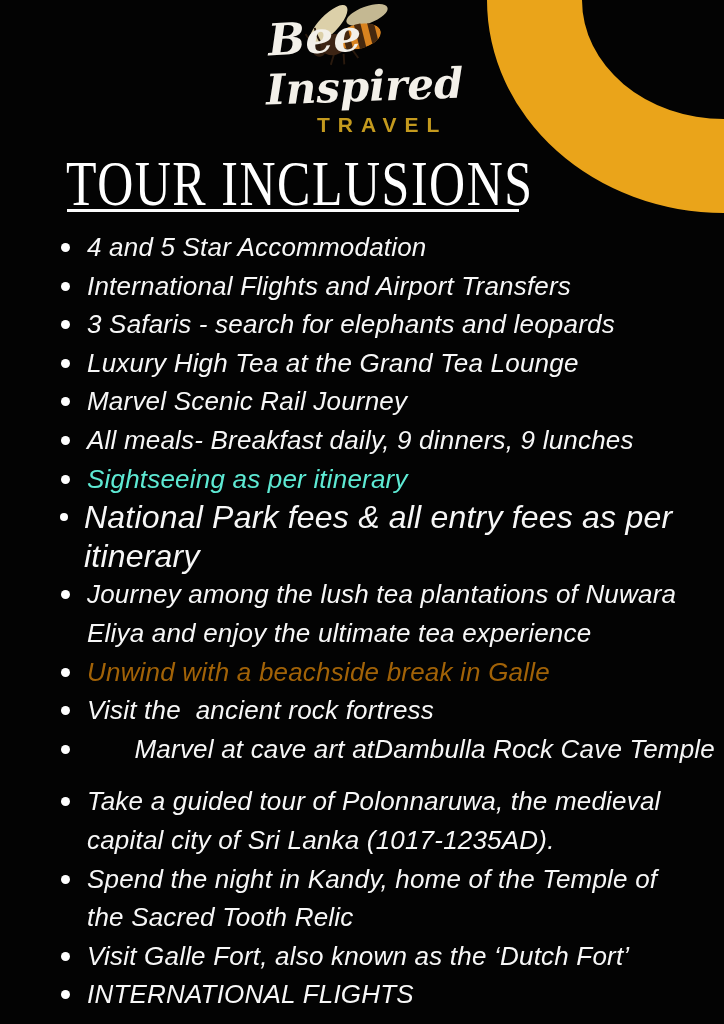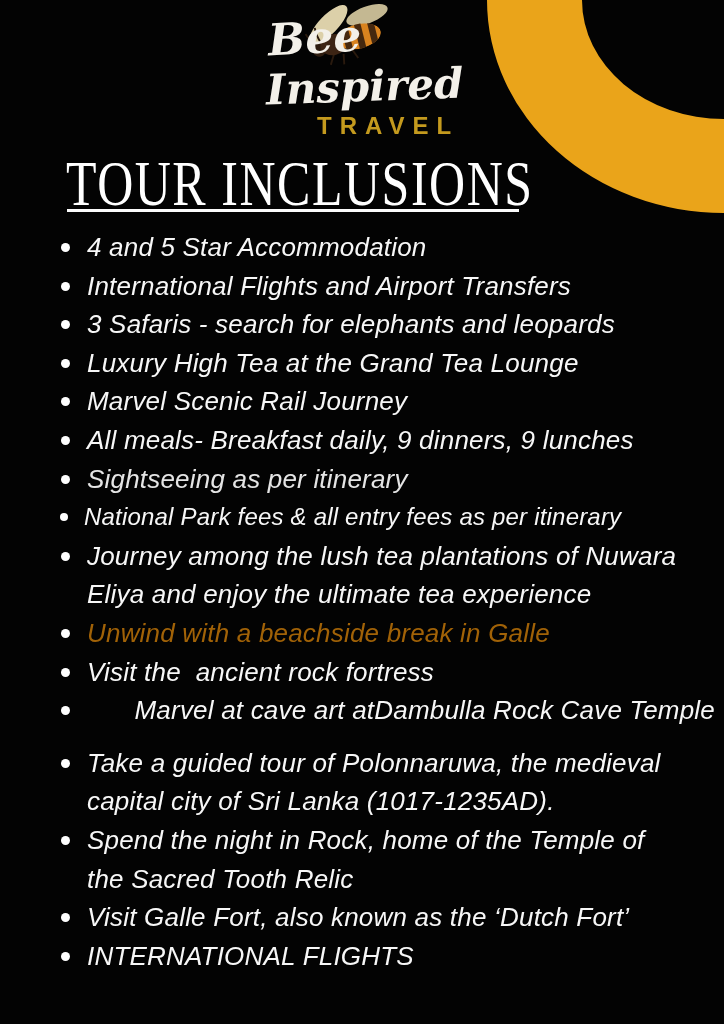--- a/index.html
+++ b/index.html
@@ -33,7 +33,7 @@
   }
   .brand-tagline {
     position: absolute; left: 317px; top: 114px;
-    font-size: 24px; font-weight: bold;
+    font-size: 21px; font-weight: bold;
     letter-spacing: 8px; line-height: 1;
   }
   .bee { position: absolute; left: 288px; top: 2px; }

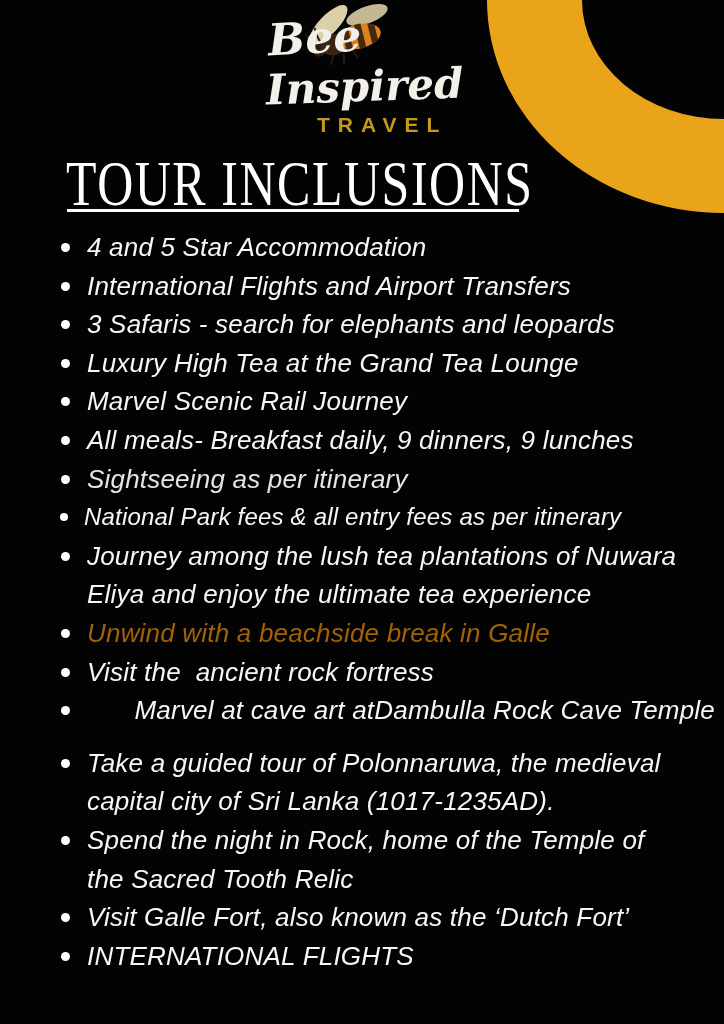--- a/index.html
+++ b/index.html
@@ -124,7 +124,7 @@
       <li class="inclusion" style="color: rgb(247, 247, 247);"><span class="dot"></span><span class="txt"><span class="line">Luxury High Tea at the Grand Tea Lounge</span></span></li>
       <li class="inclusion" style="color: rgb(247, 247, 247);"><span class="dot"></span><span class="txt"><span class="line">Marvel Scenic Rail Journey</span></span></li>
       <li class="inclusion" style="color: rgb(247, 247, 247);"><span class="dot"></span><span class="txt"><span class="line">All meals- Breakfast daily, 9 dinners, 9 lunches</span></span></li>
-      <li class="inclusion" style="color: #e5e5e5;"><span class="dot"></span><span class="txt"><span class="line">Sightseeing as per itinerary</span></span></li>
+      <li class="inclusion" style="color: #5eead4;"><span class="dot"></span><span class="txt"><span class="line">Sightseeing as per itinerary</span></span></li>
       <li class="inclusion small" style="color: rgb(247, 247, 247);"><span class="dot"></span><span class="txt"><span class="line">National Park fees &amp; all entry fees as per itinerary</span></span></li>
       <li class="inclusion" style="color: rgb(247, 247, 247);"><span class="dot"></span><span class="txt"><span class="line">Journey among the lush tea plantations of Nuwara</span><span class="line">Eliya and enjoy the ultimate tea experience</span></span></li>
       <li class="inclusion" style="color: #a16207;"><span class="dot"></span><span class="txt"><span class="line">Unwind with a beachside break in Galle</span></span></li>

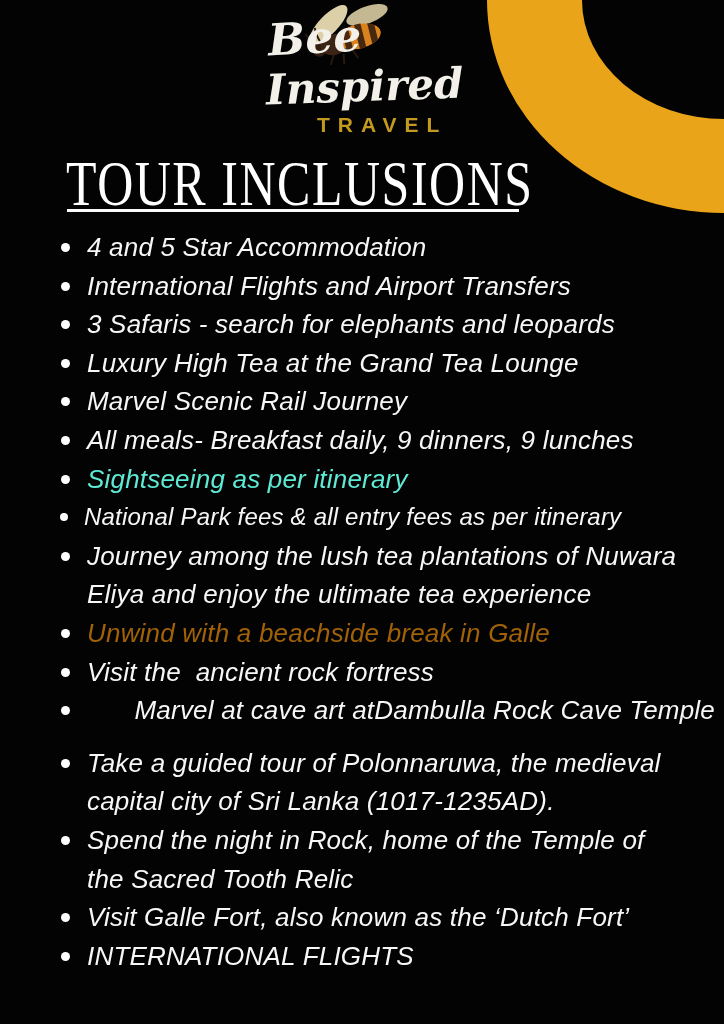--- a/index.html
+++ b/index.html
@@ -74,7 +74,7 @@
     width: 9px; height: 9px; border-radius: 50%;
     background: #FFFFFF;
   }
-  .inclusion.small { font-size: 24px; padding-left: 24px; }
+  .inclusion.small { font-size: 32px; padding-left: 24px; }
   .inclusion.small .dot { left: 0; width: 8px; height: 8px; }
   .inclusion .line { display: block; white-space: pre-wrap; }
 </style>

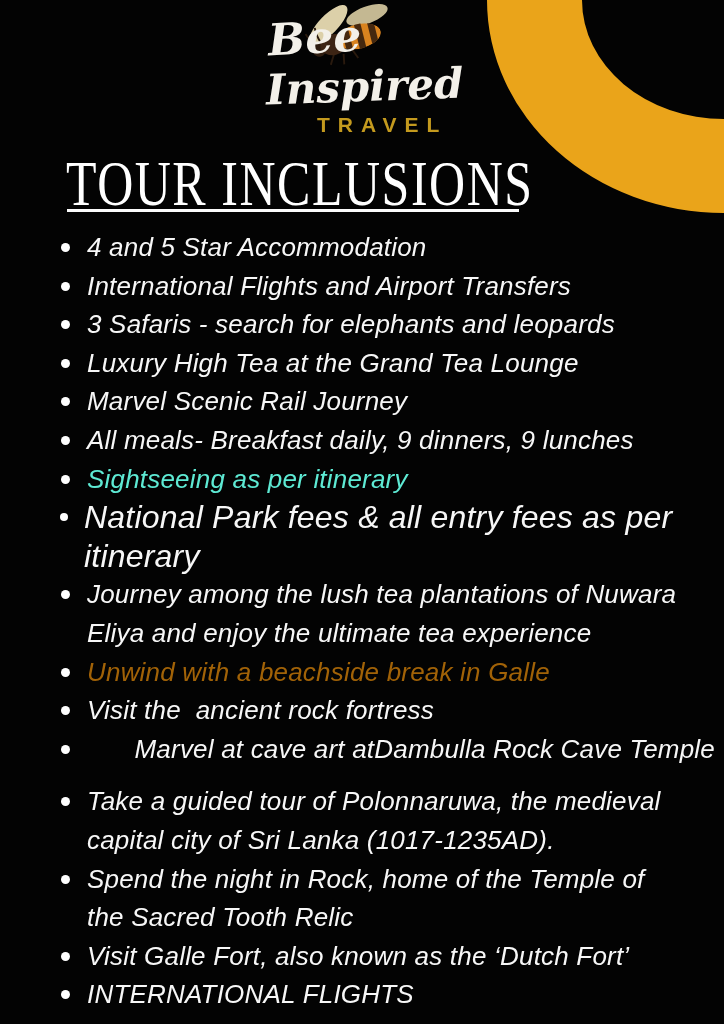--- a/index.html
+++ b/index.html
@@ -131,7 +131,7 @@
       <li class="inclusion" style="color: rgb(247, 247, 247);"><span class="dot"></span><span class="txt"><span class="line">Visit the  ancient rock fortress</span></span></li>
       <li class="inclusion" style="color: rgb(247, 247, 247); text-align: right;"><span class="dot"></span><span class="txt"><span class="line">Marvel at cave art atDambulla Rock Cave Temple</span></span></li>
       <li class="inclusion" style="color: rgb(247, 247, 247); margin-top: 14px;"><span class="dot"></span><span class="txt"><span class="line">Take a guided tour of Polonnaruwa, the medieval</span><span class="line">capital city of Sri Lanka (1017-1235AD).</span></span></li>
-      <li class="inclusion" style="color: rgb(247, 247, 247);"><span class="dot"></span><span class="txt"><span class="line">Spend the night in Rock, home of the Temple of</span><span class="line">the Sacred Tooth Relic</span></span></li>
+      <li class="inclusion" style="color: rgb(247, 247, 247);"><span class="dot"></span><span class="txt"><span class="line">Spend the night in Kandy, home of the Temple of</span><span class="line">the Sacred Tooth Relic</span></span></li>
       <li class="inclusion" style="color: rgb(247, 247, 247);"><span class="dot"></span><span class="txt"><span class="line">Visit Galle Fort, also known as the ‘Dutch Fort’</span></span></li>
       <li class="inclusion" style="color: rgb(247, 247, 247);"><span class="dot"></span><span class="txt"><span class="line">INTERNATIONAL FLIGHTS</span></span></li>
     </ul>

